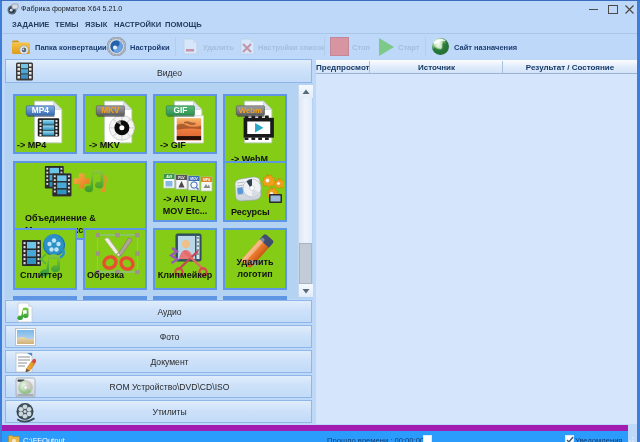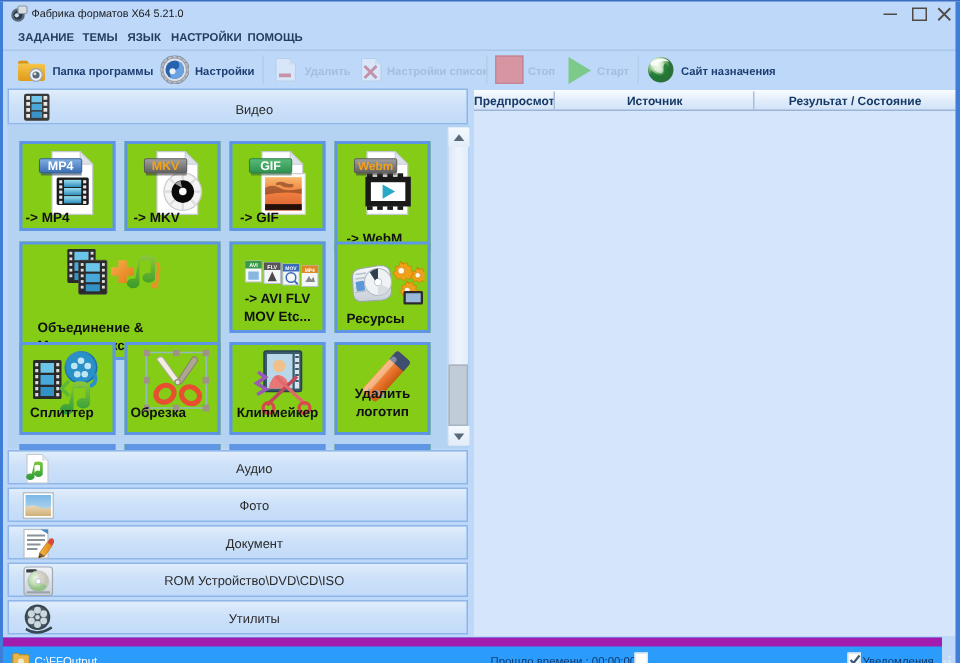--- a/index.html
+++ b/index.html
@@ -89,7 +89,7 @@
     </linearGradient>
         </defs>
   </svg>
-  <span class="tbtxt" style="left:33px">Папка программы</span>
+  <span class="tbtxt" style="left:33px">Папка конвертации</span>
 
   <svg class="abs" style="left:105px;top:3px" width="19" height="19" viewBox="0 0 19 19">
     <g fill="#b8bec8" stroke="#888e98" stroke-width="0.6">

